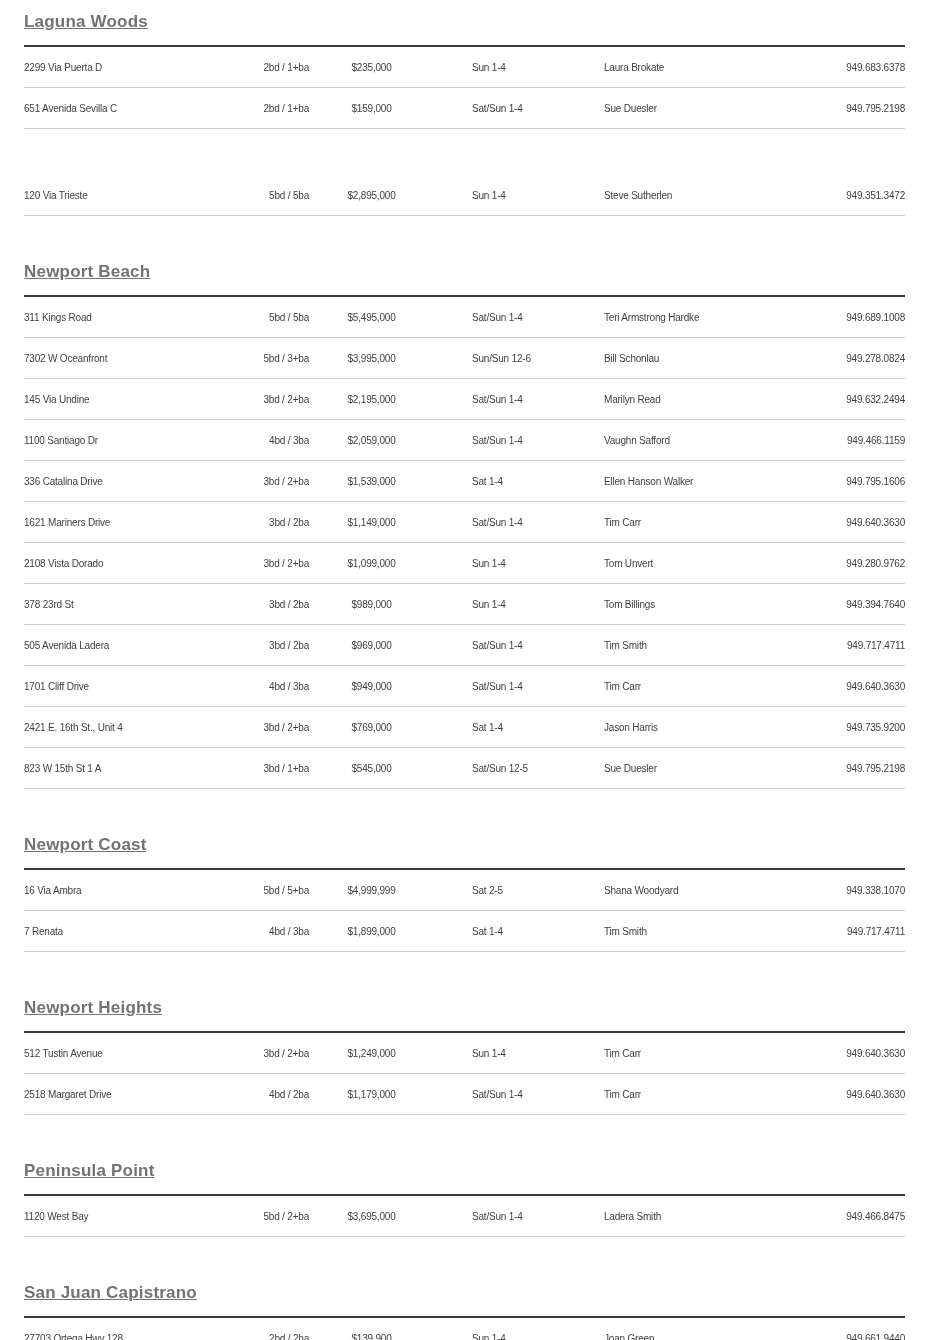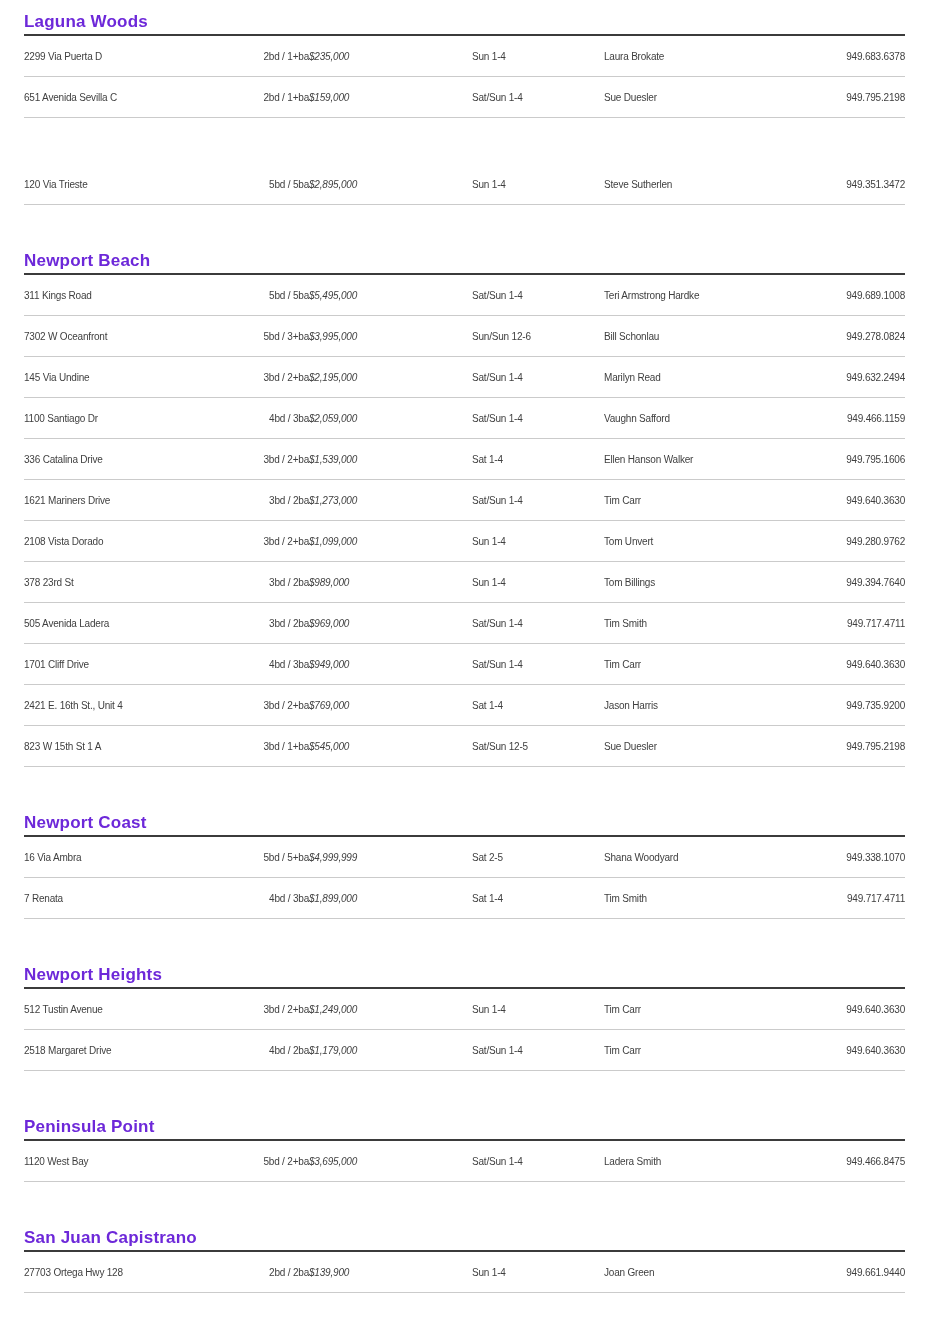--- a/index.html
+++ b/index.html
@@ -21,13 +21,14 @@
   .section:first-child { margin-top: 0; }
   .section-title {
     margin: 0;
-    color: #6d28d9;
+    color: #737373;
     font-size: 17px;
     line-height: 20px;
     font-weight: bold;
     letter-spacing: 0.2px;
-    padding-bottom: 2px;
+    padding-bottom: 13px;
     border-bottom: 2px solid #3b3b3b;
+    text-decoration: underline;
   }
   .row {
     display: grid;

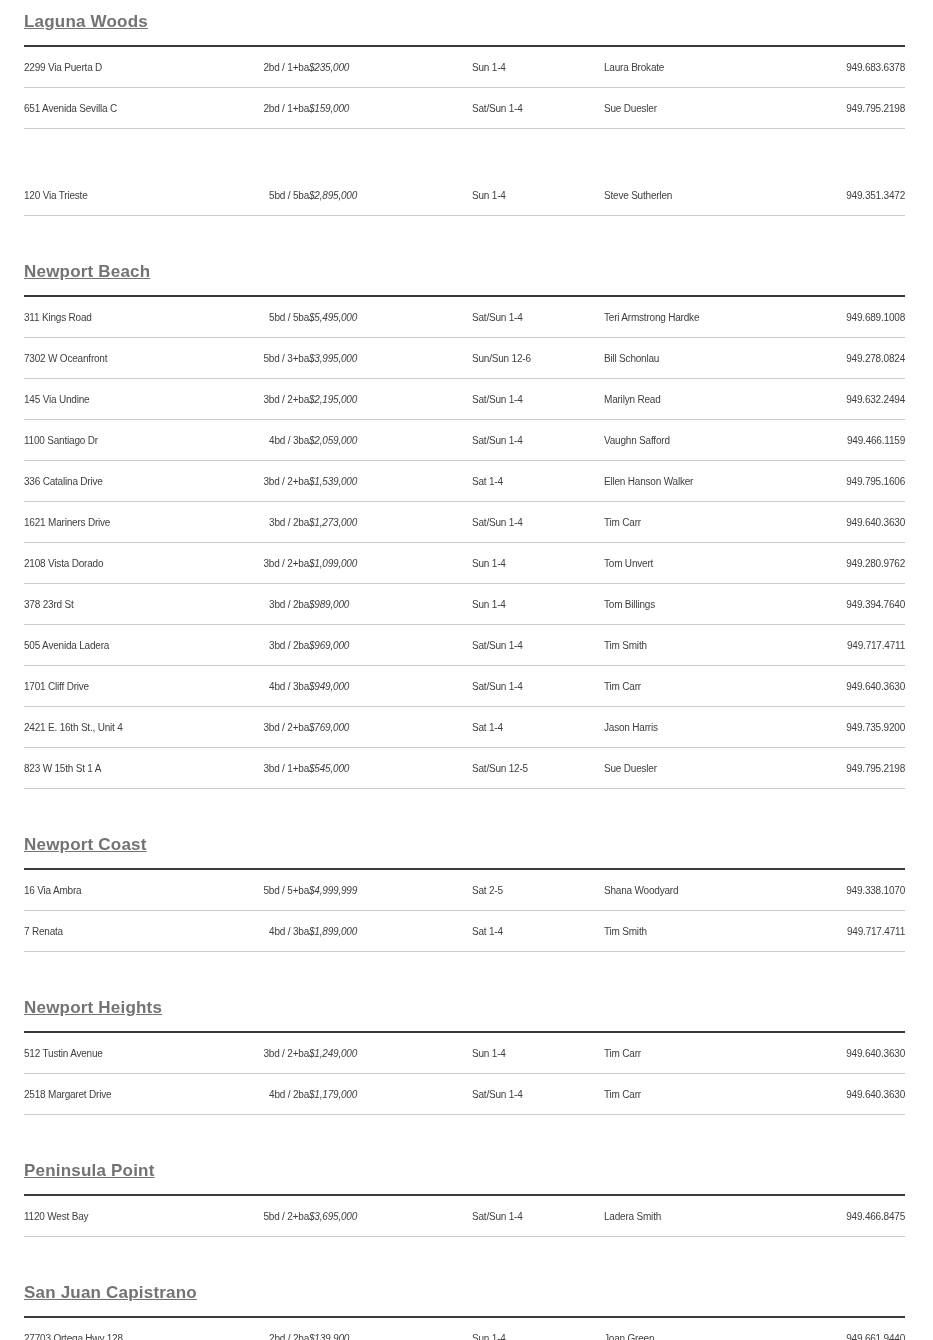--- a/index.html
+++ b/index.html
@@ -41,7 +41,7 @@
   }
   .cell { white-space: nowrap; overflow: hidden; }
   .cell-bedbath { text-align: right; }
-  .cell-price   { text-align: left; font-style: italic; }
+  .cell-price   { text-align: center; }
   .cell-time    { padding-left: 38px; }
   .cell-phone   { text-align: right; }
 </style>

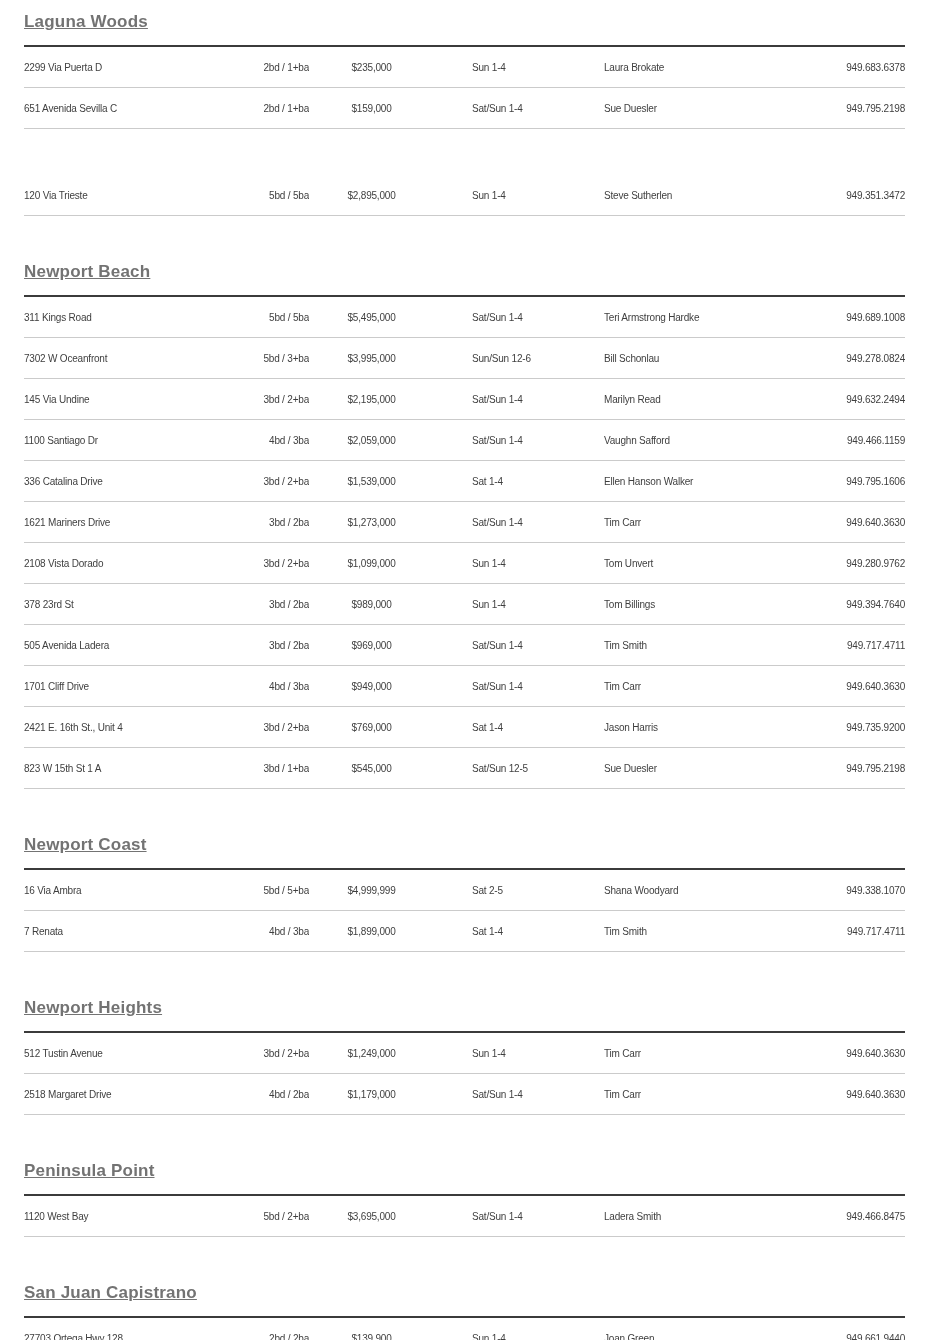--- a/index.html
+++ b/index.html
@@ -137,7 +137,7 @@
   <div class="row">
     <span class="cell cell-address">1621 Mariners Drive</span>
     <span class="cell cell-bedbath">3bd / 2ba</span>
-    <span class="cell cell-price">$1,273,000</span>
+    <span class="cell cell-price">$1,149,000</span>
     <span class="cell cell-time">Sat/Sun 1-4</span>
     <span class="cell cell-agent">Tim Carr</span>
     <span class="cell cell-phone">949.640.3630</span>

